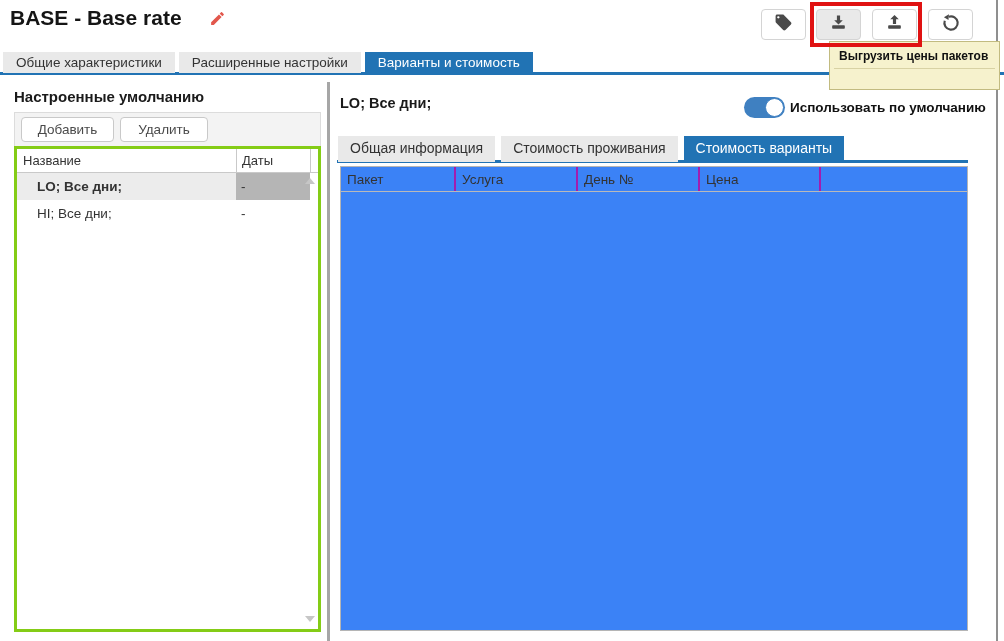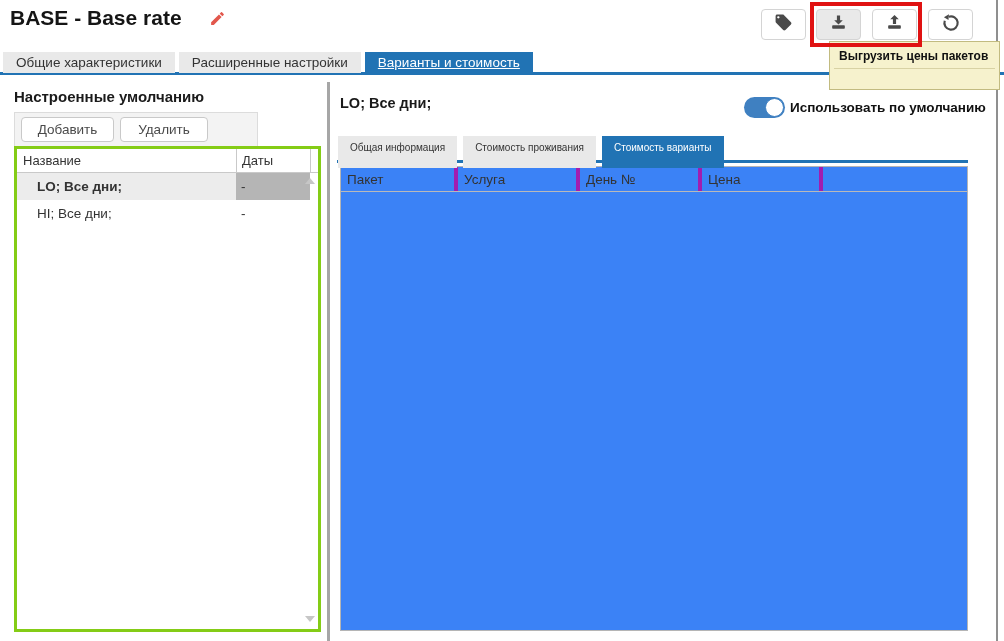--- a/index.html
+++ b/index.html
@@ -33,7 +33,7 @@
   .main-tabs { position:absolute; left:3px; top:52px; display:flex; gap:4px; z-index:2; }
   .tab { height:21px; line-height:21px; padding:0 13px; background:#e9e9e9; color:#333;
     font-size:13.5px; cursor:pointer; white-space:nowrap; }
-  .tab.active { background:#2173b4; color:#fff;text-decoration:underline; }
+  .tab.active { background:#2173b4; color:#fff; }
   .main-underline { position:absolute; left:0; top:72px; width:1004px; height:3px;
     background:#2173b4; z-index:1; }
 

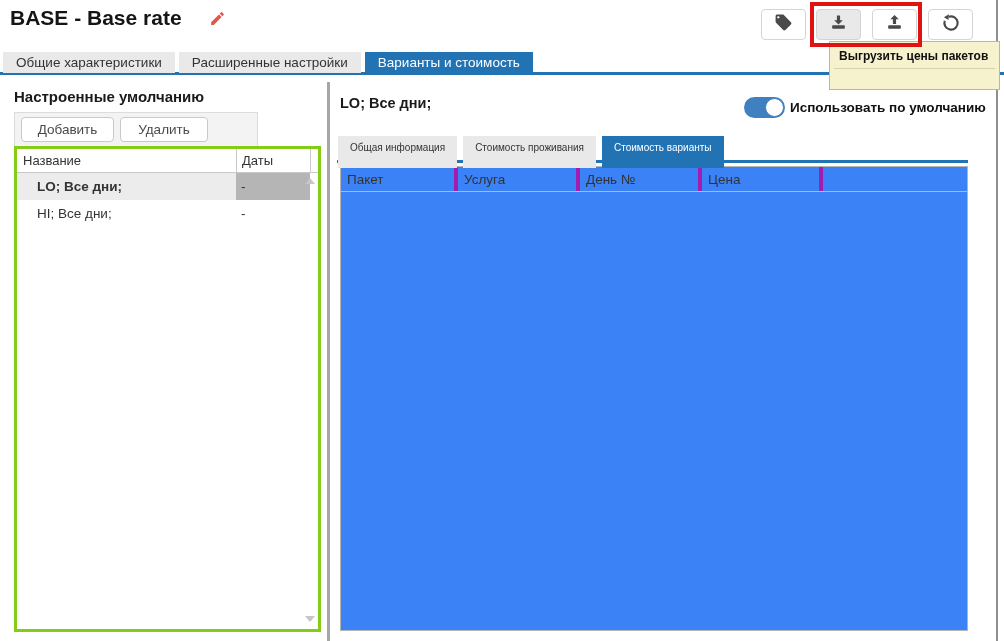--- a/index.html
+++ b/index.html
@@ -42,7 +42,7 @@
 
   
   .left-heading { position:absolute; left:14px; top:88px; font-size:15px; font-weight:bold; color:#1a1a1a; }
-  .left-toolbar { position:absolute; left:14px; top:112px; width:244px; height:34px;
+  .left-toolbar { position:absolute; left:14px; top:112px; width:307px; height:34px;
     background:#f3f3f3; border:1px solid #dcdcdc; border-bottom:none; }
   .btn { position:absolute; top:4px; height:25px; background:#fff; border:1px solid #c9c9c9;
     border-radius:4px; font-size:13.5px; color:#4a4a4a; text-align:center; line-height:23px;

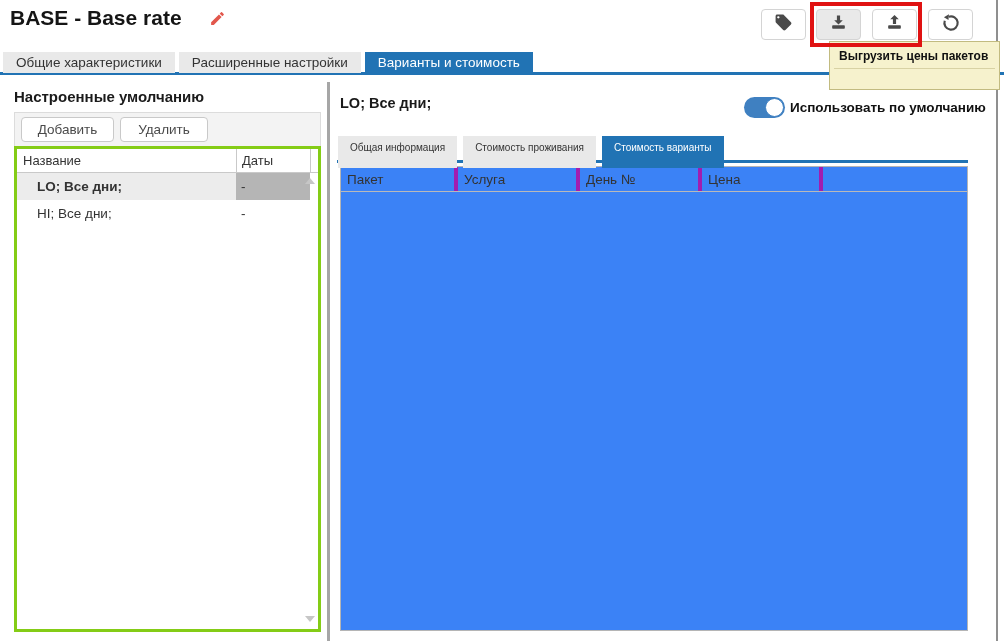--- a/index.html
+++ b/index.html
@@ -77,8 +77,8 @@
   .toggle-label { position:absolute; left:790px; top:100px; font-size:13.5px; font-weight:bold; color:#111; }
 
   .right-tabs { position:absolute; left:338px; top:136px; display:flex; gap:6px; z-index:2; }
-  .rtab { height:32px; line-height:24px; padding:0 12px; background:#e9e9e9; color:#333;
-    font-size:10px; cursor:pointer; white-space:nowrap; }
+  .rtab { height:26px; line-height:24px; padding:0 12px; background:#e9e9e9; color:#333;
+    font-size:14px; cursor:pointer; white-space:nowrap; }
   .rtab.active { background:#2173b4; color:#fff; }
   .right-underline { position:absolute; left:337px; top:160px; width:631px; height:3px;
     background:#2173b4; z-index:1; }

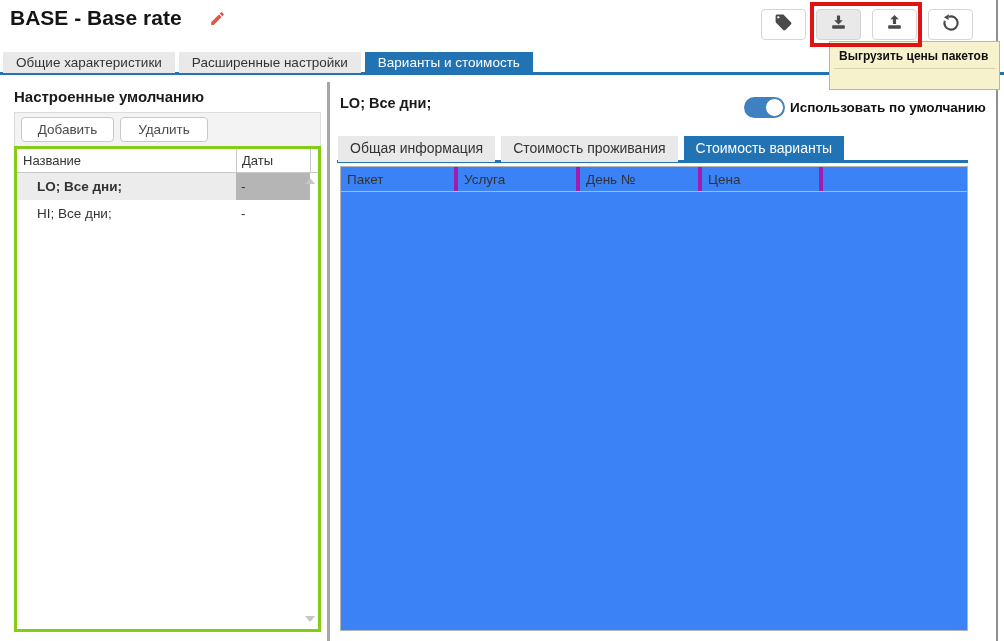--- a/index.html
+++ b/index.html
@@ -86,7 +86,7 @@
   .right-table { position:absolute; left:340px; top:166px; width:628px; height:465px;
     border:1px solid #b5b5b5; background:#3b82f6; }
   .rt-header { display:flex; height:25px; border-bottom:1px solid #b9b9b9; font-size:13.5px; color:#333; }
-  .rt-header .hc { padding:5px 0 0 6px; border-left:4px solid #a21caf; }
+  .rt-header .hc { padding:5px 0 0 6px; border-left:2px solid #a21caf; }
   .rt-header .hc:first-child { border-left:none; }
   .hc0 { width:113px; } .hc1 { width:122px; } .hc2 { width:122px; } .hc3 { width:121px; }
   .hc4 { flex:1; }

